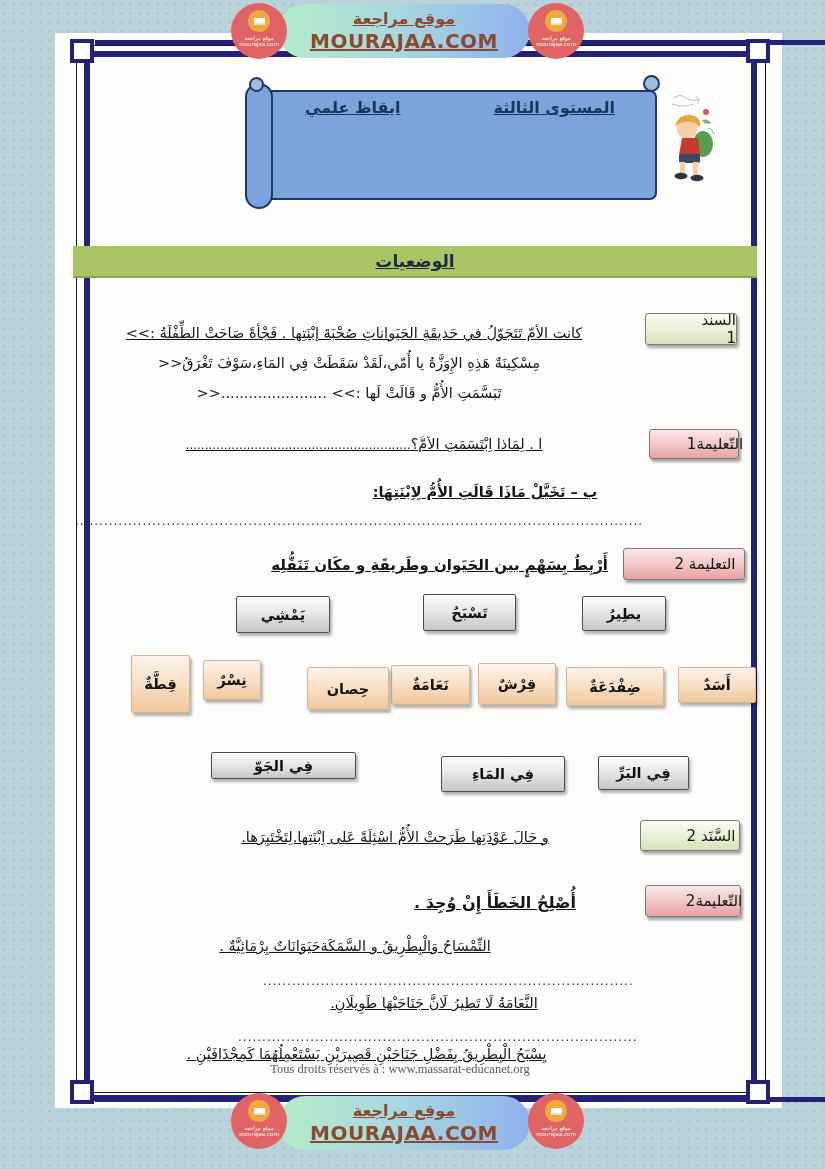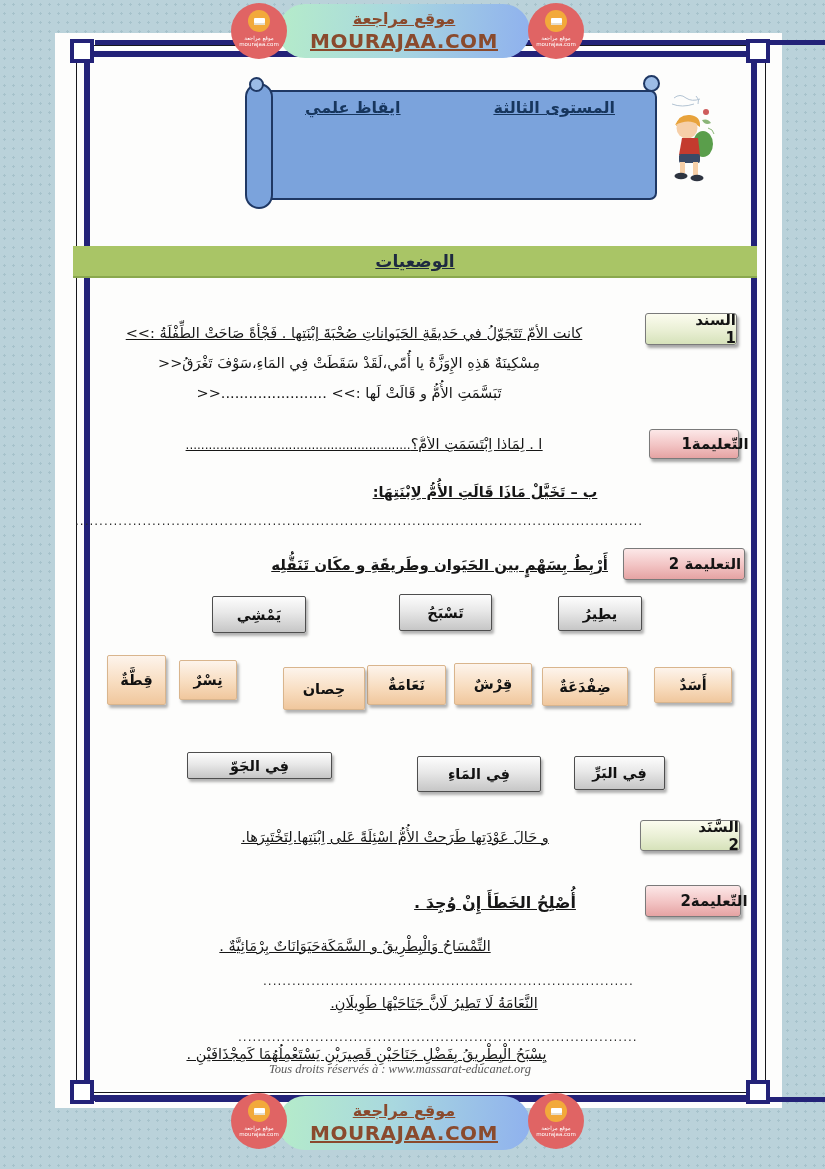--- a/index.html
+++ b/index.html
@@ -57,7 +57,7 @@
   .label-box{
     position:absolute; z-index:4; border:1px solid #7a7a7a; border-radius:3px;
     display:flex; align-items:center; justify-content:center;
-    font-weight:bold; font-size:15px; color:#141414; direction:rtl;
+    font-weight:normal; font-size:15px; color:#141414; direction:rtl;
     box-shadow:2px 3px 3px rgba(0,0,0,.35);
     padding-left:42px;
   }

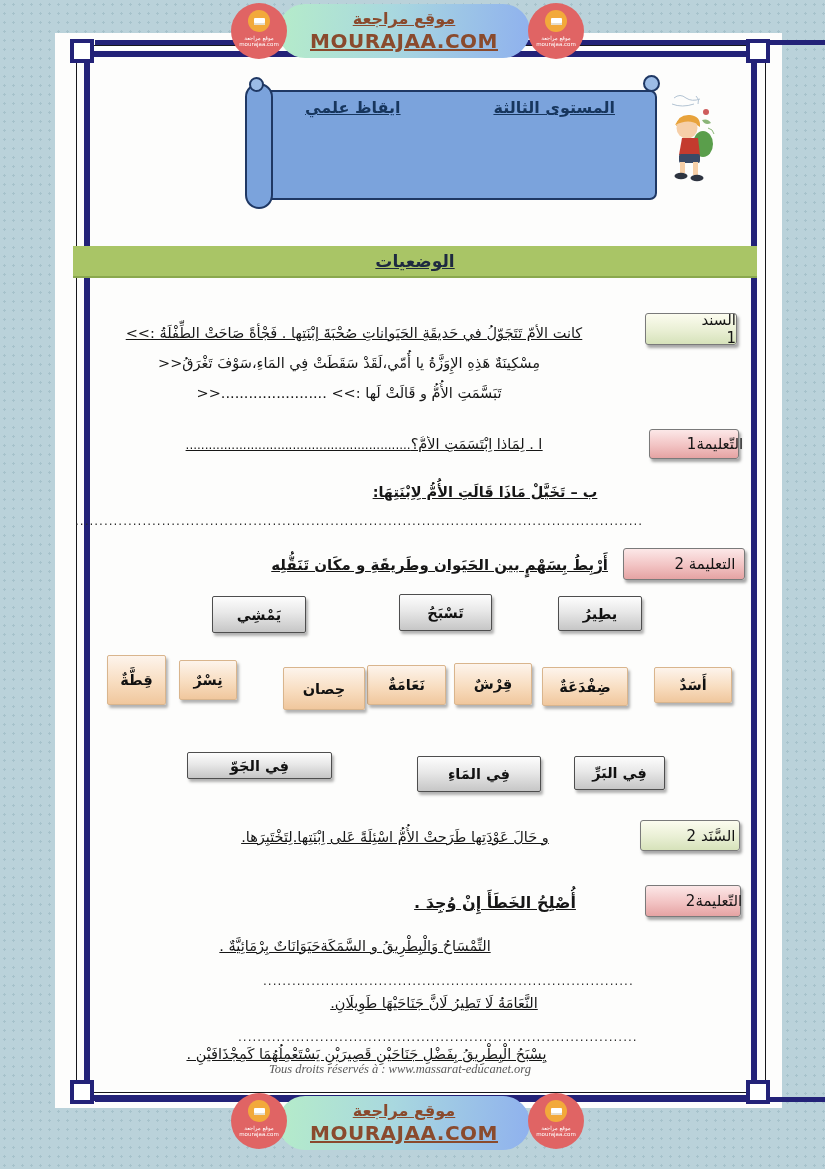--- a/index.html
+++ b/index.html
@@ -74,6 +74,7 @@
     position:absolute; z-index:4; display:flex; align-items:center; justify-content:center;
     font-weight:bold; font-size:14.5px; color:#111; direction:rtl; border-radius:2px;
     box-shadow:2px 3px 3px rgba(0,0,0,.3);
+    margin-left:24px;
   }
   .w-gray{ border:1px solid #4e4e4e; background:linear-gradient(180deg,#fdfdfd 0%, #e8e8e8 45%, #c6c6c6 100%); }
   .w-peach{ border:1px solid #d9b astonishing; border:1px solid #d9b58d; background:linear-gradient(180deg,#fdf4ec 0%, #f8ddc0 55%, #f0c79d 100%); }

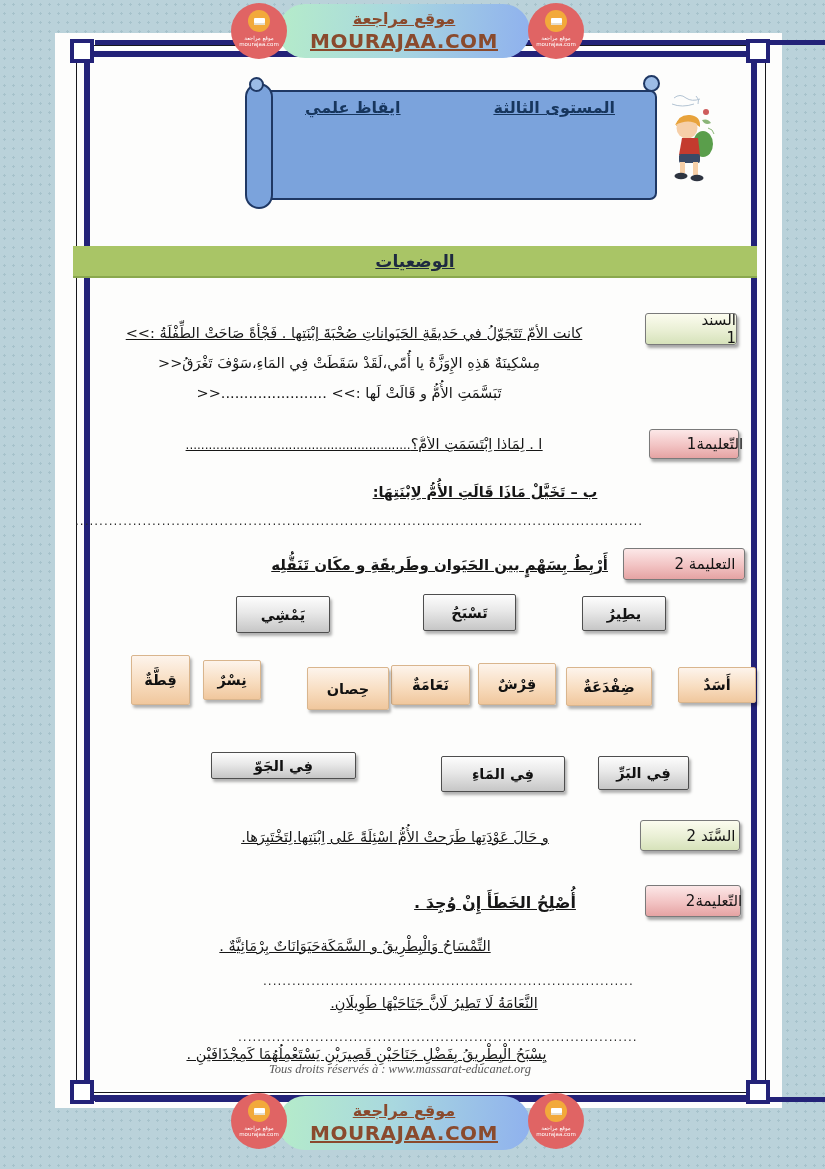--- a/index.html
+++ b/index.html
@@ -188,7 +188,7 @@
 <div class="wbox w-peach" style="left:367px; top:665px; width:79px; height:40px;">نَعَامَةٌ</div>
 <div class="wbox w-peach" style="left:283px; top:667px; width:82px; height:43px;">حِصان</div>
 <div class="wbox w-peach" style="left:179px; top:660px; width:58px; height:40px;">نِسْرٌ</div>
-<div class="wbox w-peach" style="left:107px; top:655px; width:59px; height:50px;">قِطَّةٌ</div>
+<div class="wbox w-peach" style="left:107px; top:655px; width:59px; height:58px;">قِطَّةٌ</div>
 
 <div class="wbox w-gray" style="left:574px; top:756px; width:91px; height:34px;">فِي البَرِّ</div>
 <div class="wbox w-gray" style="left:417px; top:756px; width:124px; height:36px;">فِي المَاءِ</div>

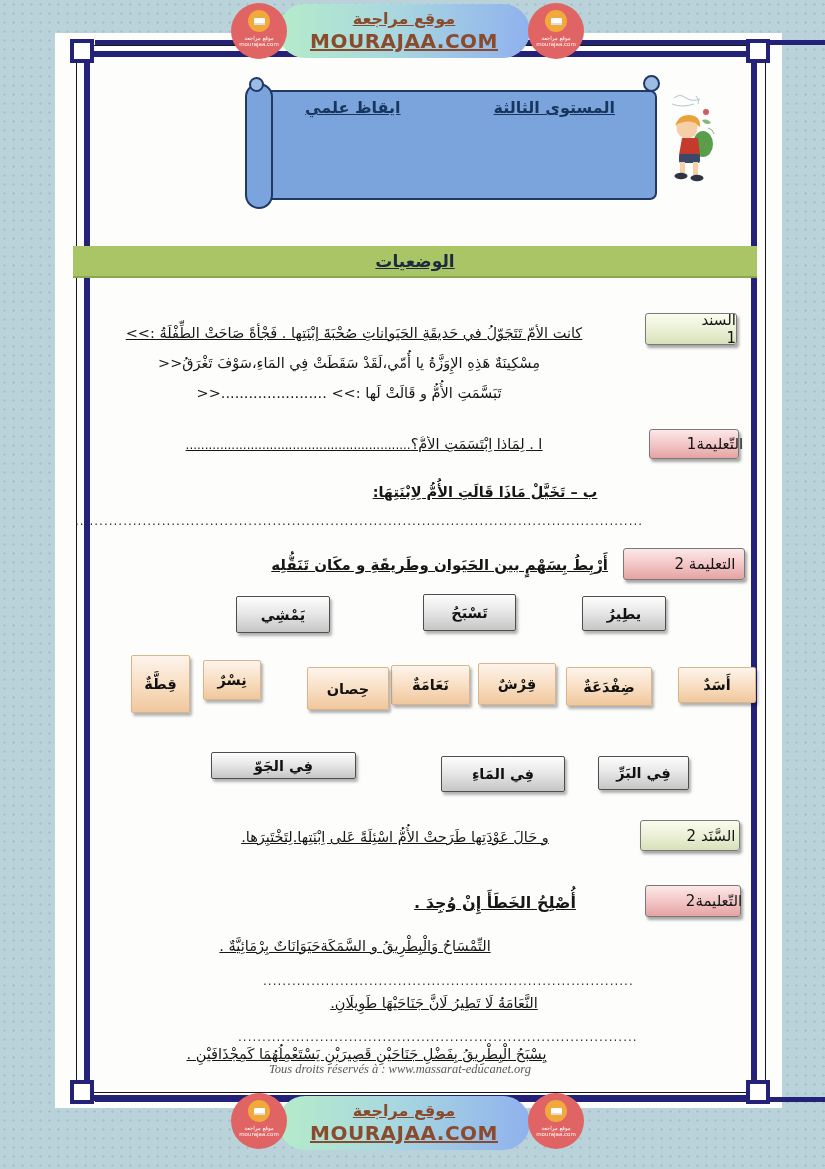--- a/index.html
+++ b/index.html
@@ -183,7 +183,7 @@
 <div class="wbox w-gray" style="left:212px; top:596px; width:94px; height:37px;">يَمْشِي</div>
 
 <div class="wbox w-peach" style="left:654px; top:667px; width:78px; height:36px;">أَسَدٌ</div>
-<div class="wbox w-peach" style="left:542px; top:667px; width:86px; height:39px;">ضِفْدَعَةٌ</div>
+<div class="wbox w-peach" style="left:542px; top:667px; width:98px; height:39px;">ضِفْدَعَةٌ</div>
 <div class="wbox w-peach" style="left:454px; top:663px; width:78px; height:42px;">قِرْشٌ</div>
 <div class="wbox w-peach" style="left:367px; top:665px; width:79px; height:40px;">نَعَامَةٌ</div>
 <div class="wbox w-peach" style="left:283px; top:667px; width:82px; height:43px;">حِصان</div>

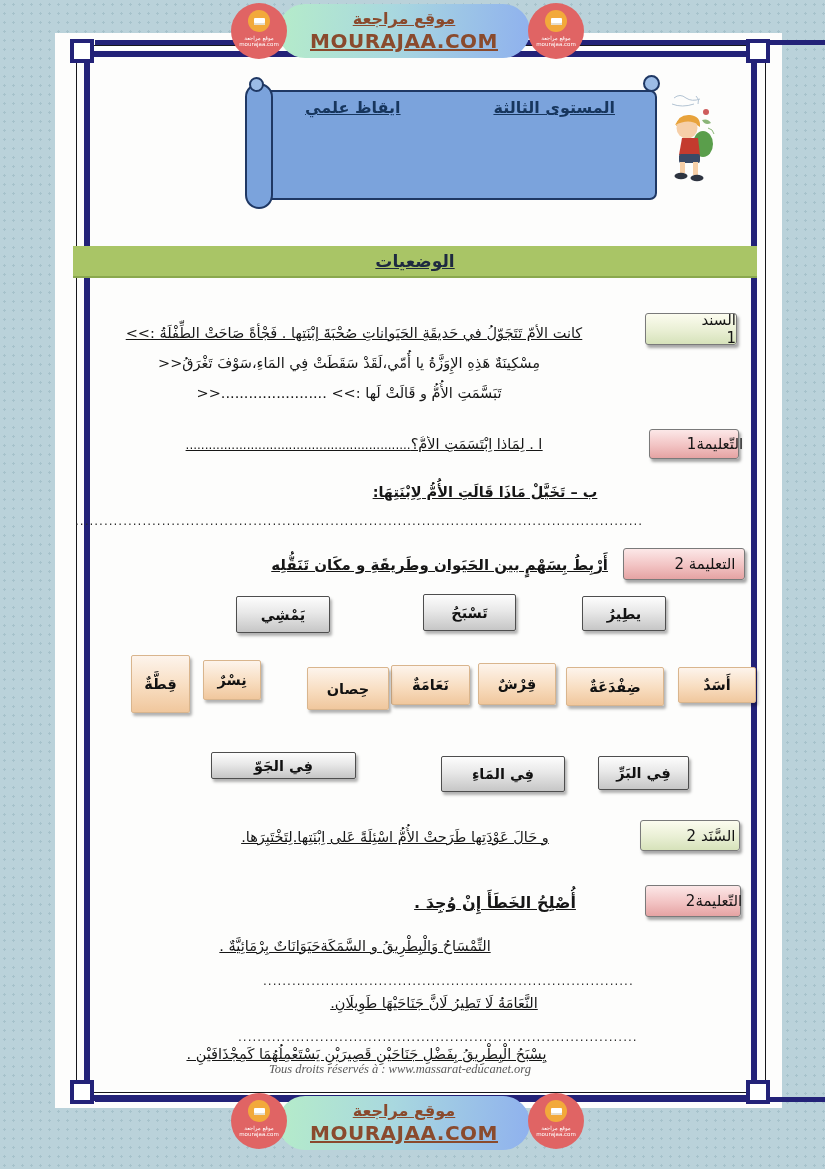--- a/index.html
+++ b/index.html
@@ -80,7 +80,7 @@
   .w-peach{ border:1px solid #d9b astonishing; border:1px solid #d9b58d; background:linear-gradient(180deg,#fdf4ec 0%, #f8ddc0 55%, #f0c79d 100%); }
 
   .credit{
-    position:absolute; z-index:4; font-family:"Liberation Serif", serif; font-style:italic;
+    position:absolute; z-index:4; font-family:"Liberation Serif", serif; 
     color:#5a5a5a; font-size:12.5px; text-align:center;
   }
   .child{ position:absolute; left:662px; top:90px; width:64px; height:92px; z-index:4; }

